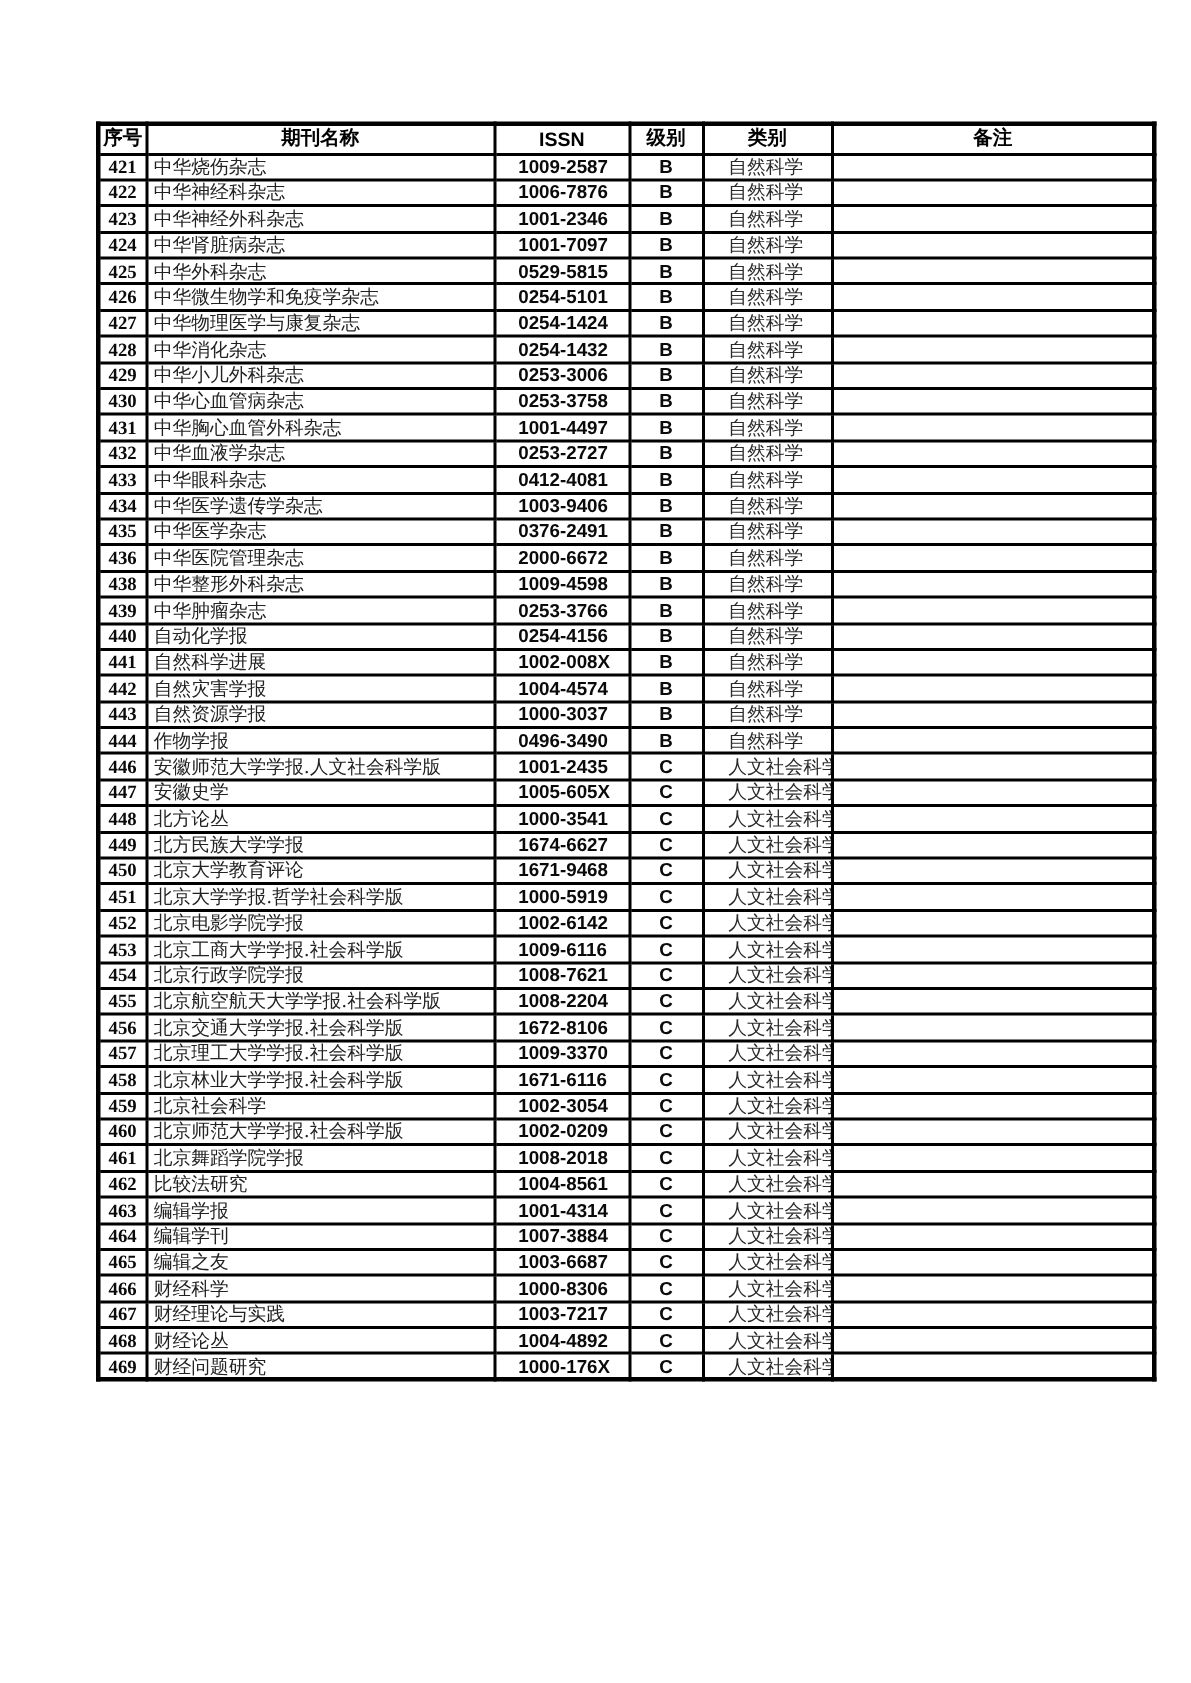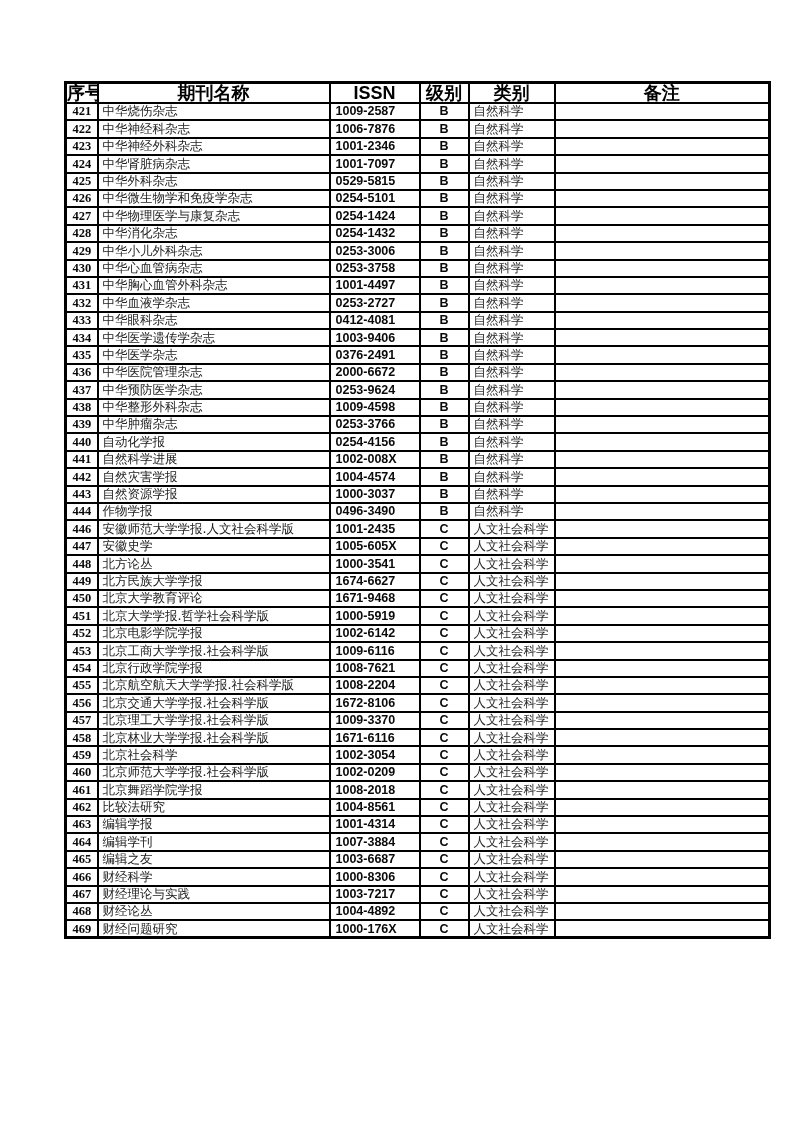--- a/index.html
+++ b/index.html
@@ -37,7 +37,7 @@
   }
   table.journal-table th {
     height: 20px;
-    font-size: 18px;
+    font-size: 13px;
     font-weight: bold;
     text-align: center;
     font-family: "DejaVu Serif", serif;

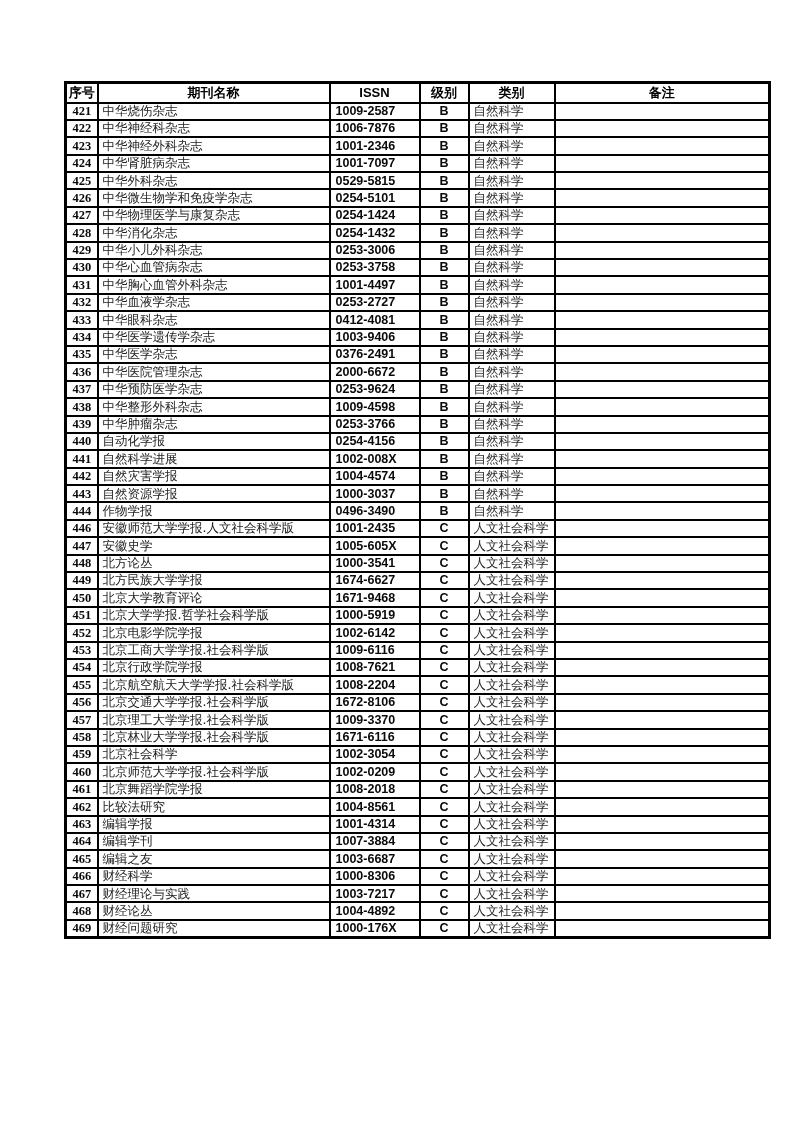--- a/index.html
+++ b/index.html
@@ -65,7 +65,7 @@
   }
   td.c-issn {
     text-align: left;
-    padding-left: 5px;
+    padding-left: 15px;
     font-family: "Liberation Sans", sans-serif;
     font-weight: bold;
     color: #0a0a0a;

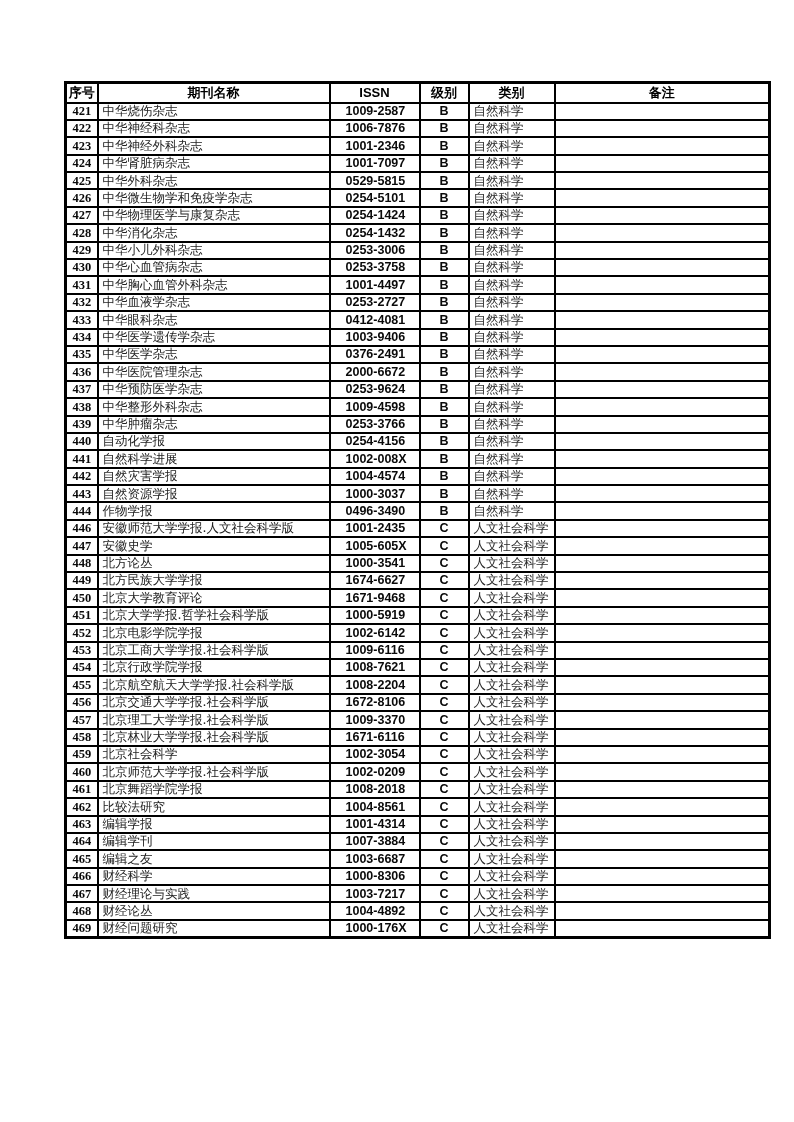--- a/index.html
+++ b/index.html
@@ -78,7 +78,7 @@
   }
   td.c-category {
     text-align: left;
-    padding-left: 4px;
+    padding-left: 16px;
     font-family: "DejaVu Serif", serif;
     color: #2a2a2a;
   }

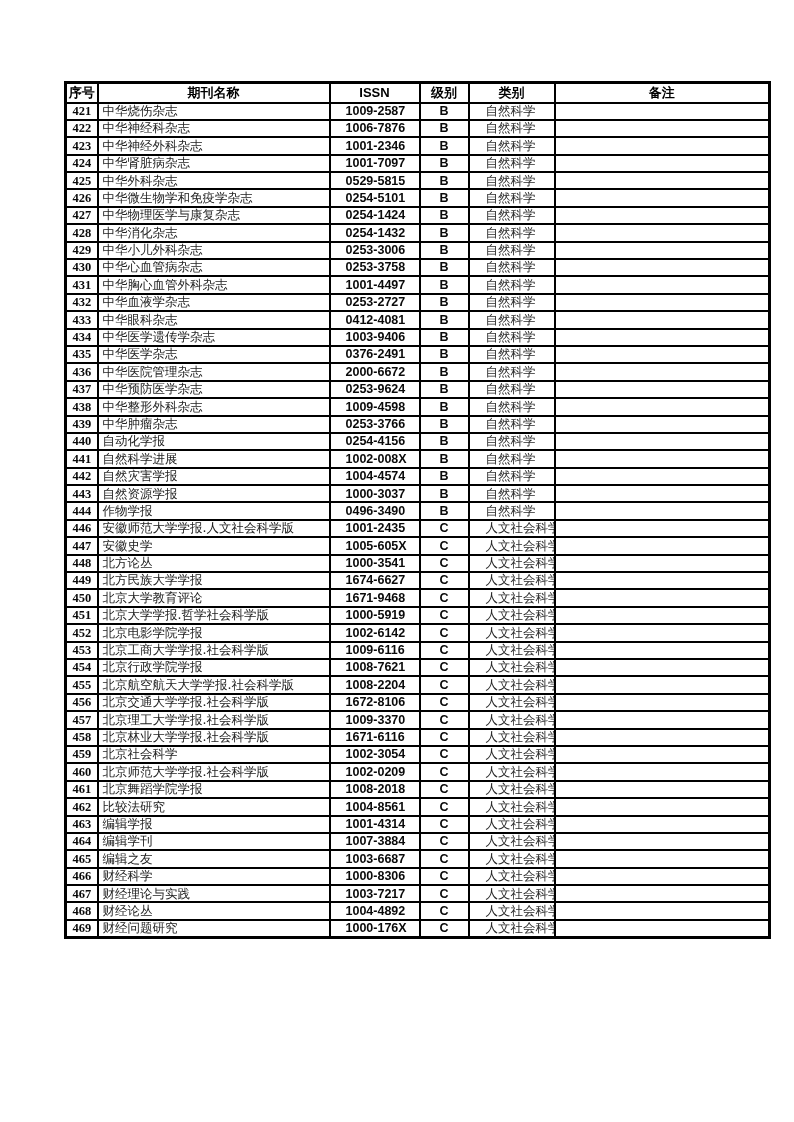--- a/index.html
+++ b/index.html
@@ -239,14 +239,6 @@
           <td class="c-remark"></td>
         </tr>
         <tr>
-          <td class="c-no">437</td>
-          <td class="c-name">中华预防医学杂志</td>
-          <td class="c-issn">0253-9624</td>
-          <td class="c-level">B</td>
-          <td class="c-category">自然科学</td>
-          <td class="c-remark"></td>
-        </tr>
-        <tr>
           <td class="c-no">438</td>
           <td class="c-name">中华整形外科杂志</td>
           <td class="c-issn">1009-4598</td>

